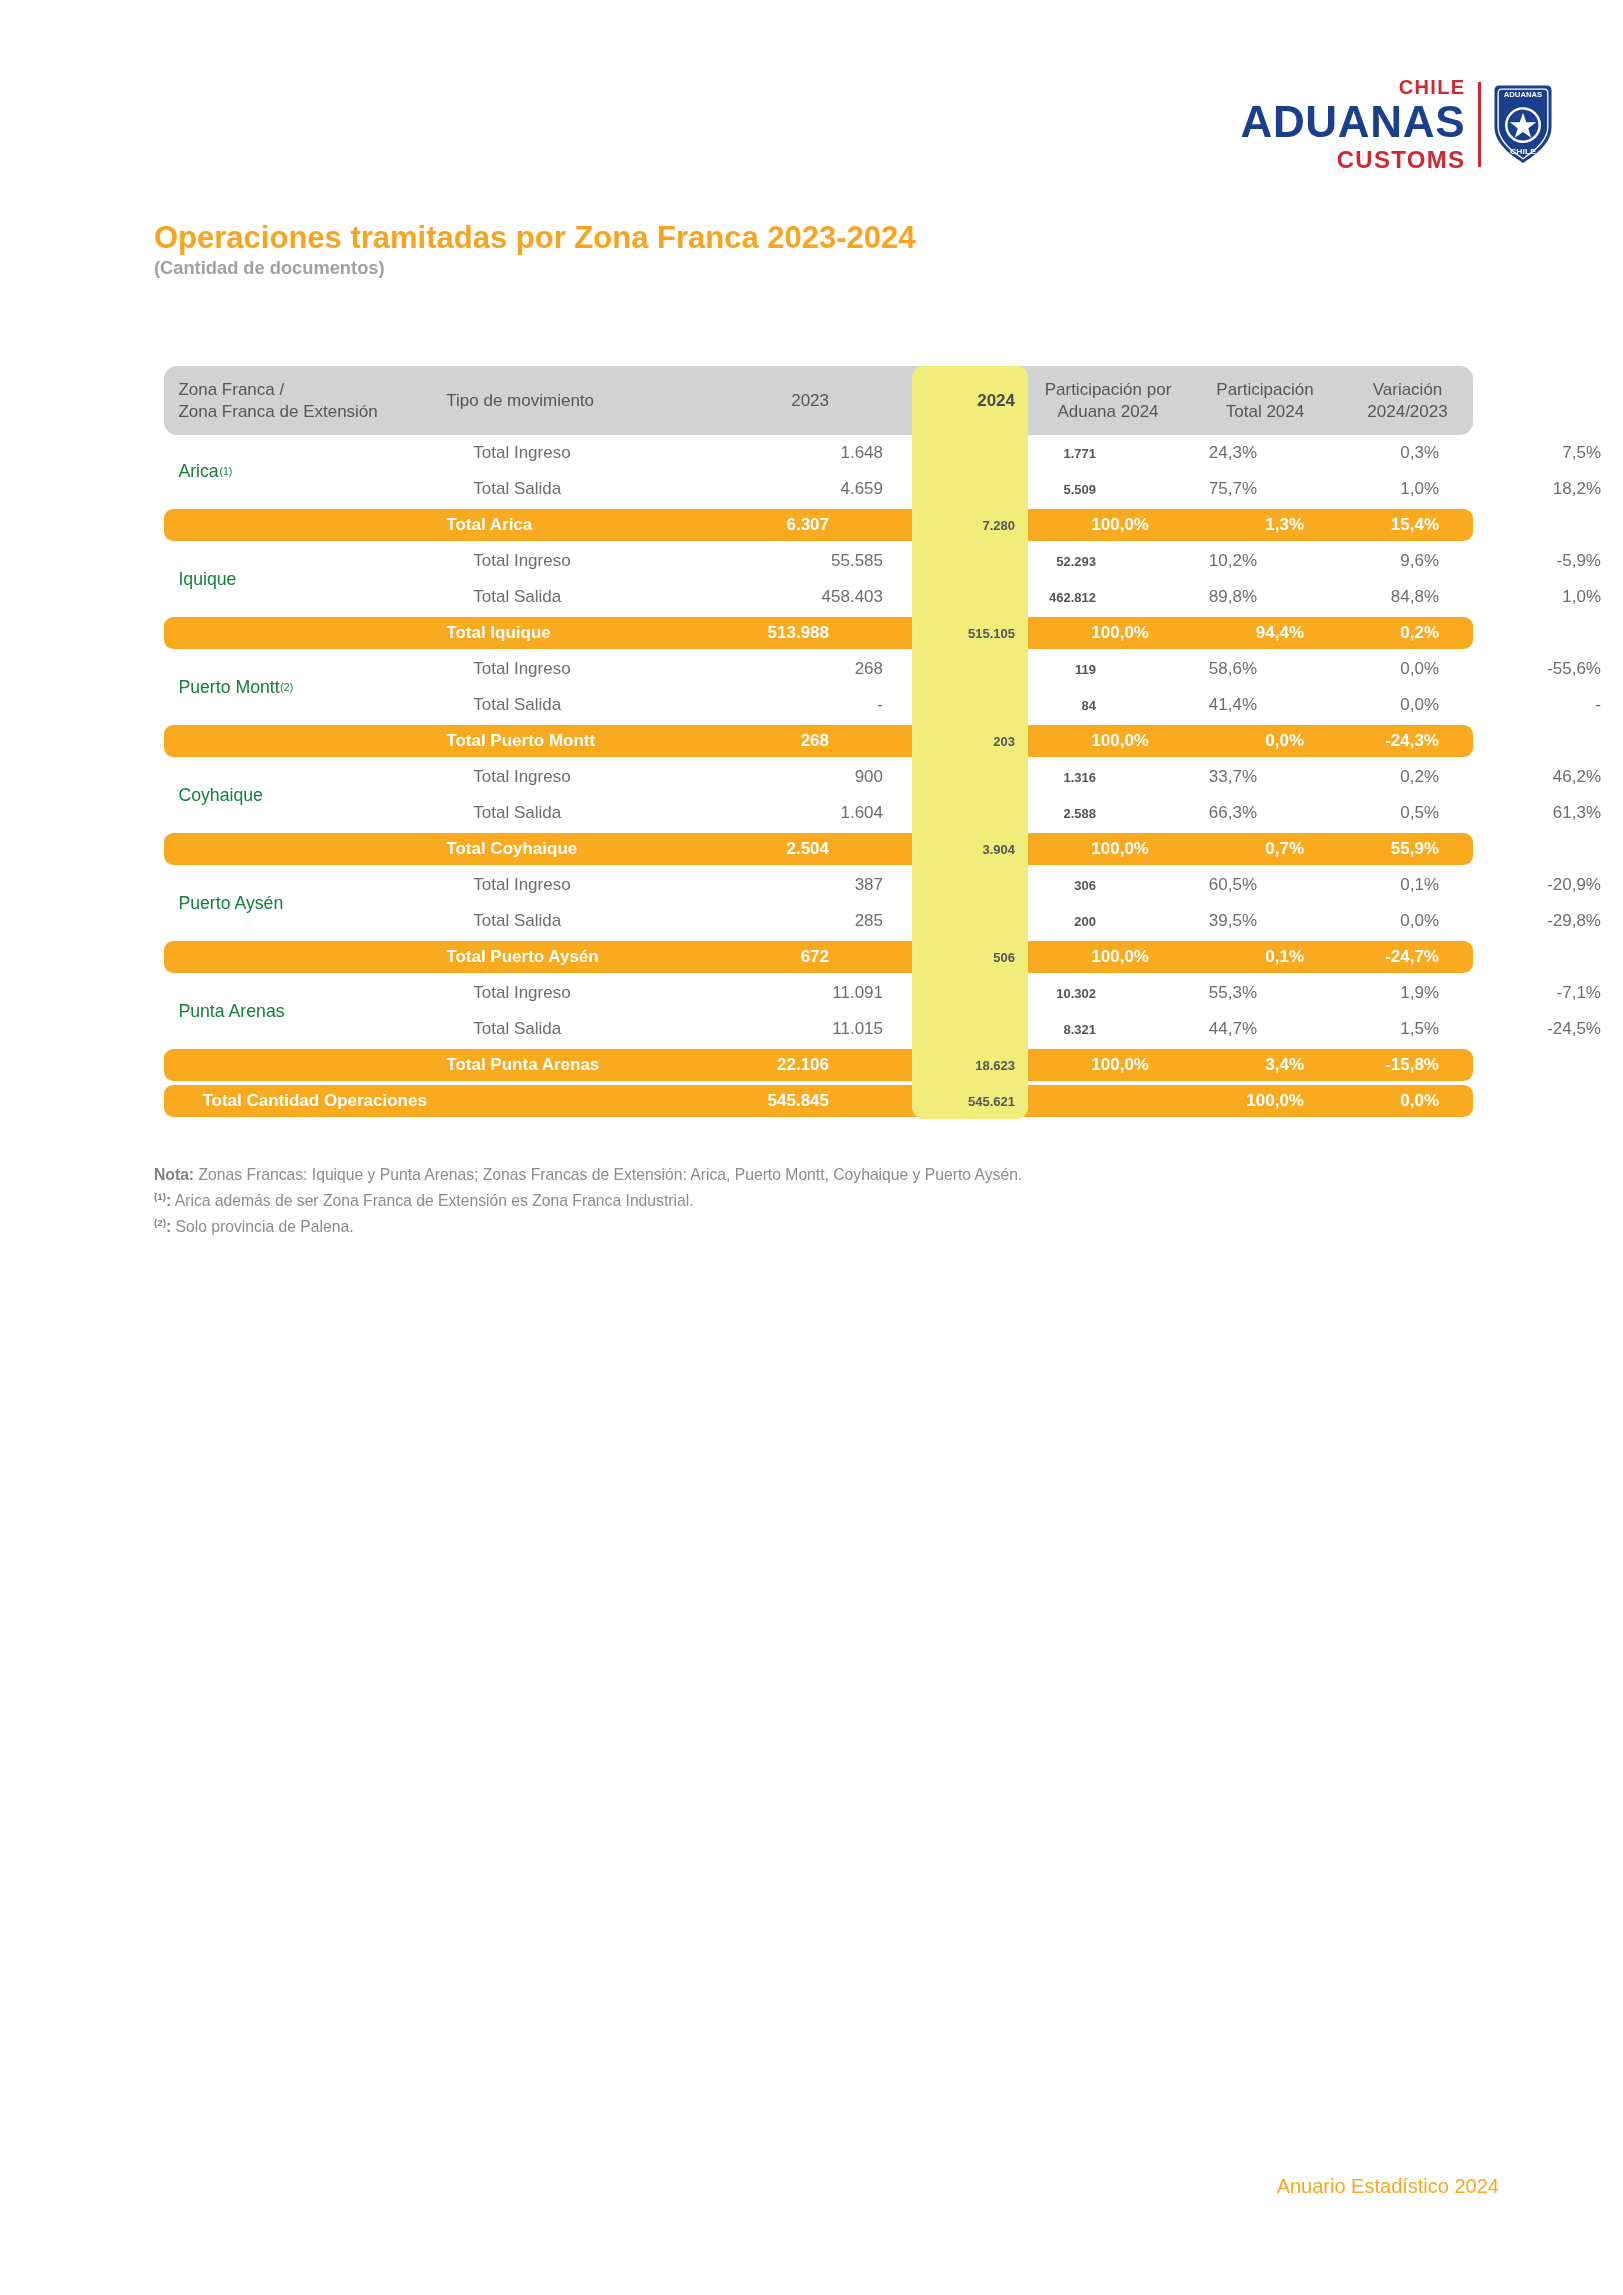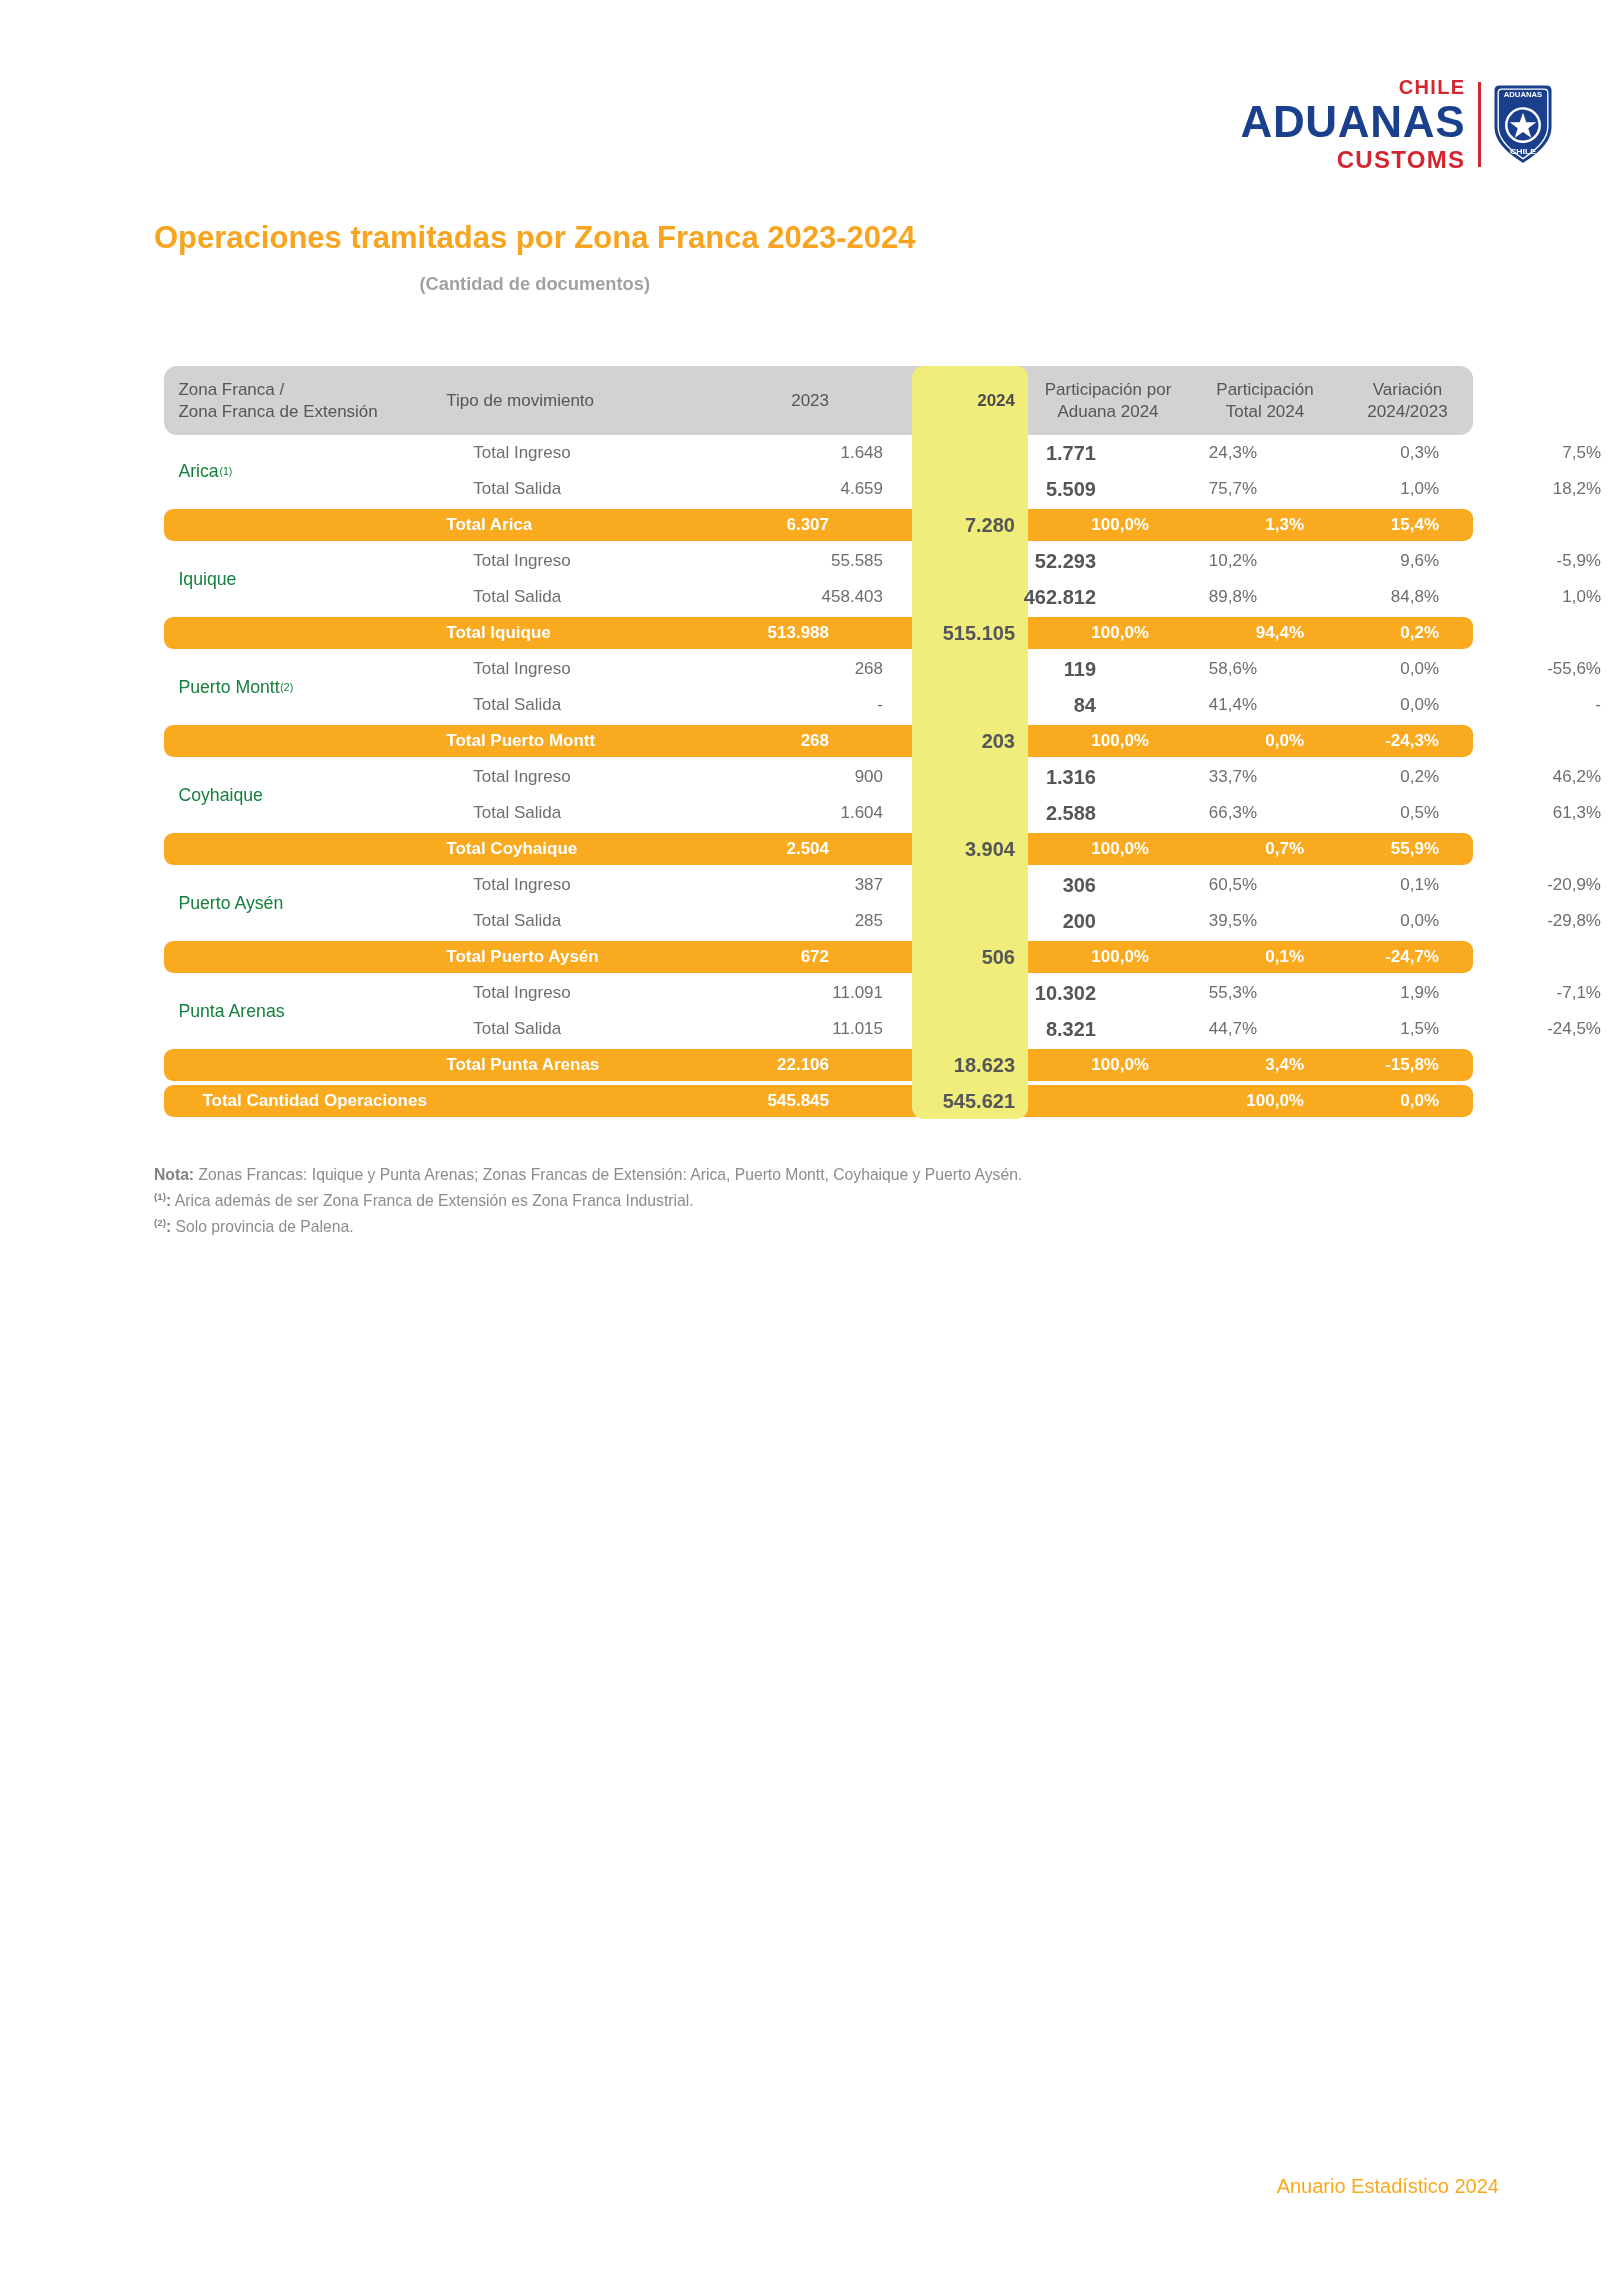--- a/index.html
+++ b/index.html
@@ -20,7 +20,7 @@
   
   .titleblock { position:absolute; left:154px; top:220px; }
   .titleblock h1 { margin:0; font-size:31px; line-height:1.15; color:#F8A41F; font-weight:bold; }
-  .subtitle { margin-top:17px; font-size:18.3px; color:#9FA1A4; font-weight:bold;text-align:center; }
+  .subtitle { margin-top:1px; font-size:18.3px; color:#9FA1A4; font-weight:bold; }
 
   
   .tablewrap { position:absolute; left:164px; top:366px; width:1309px; height:753px; }

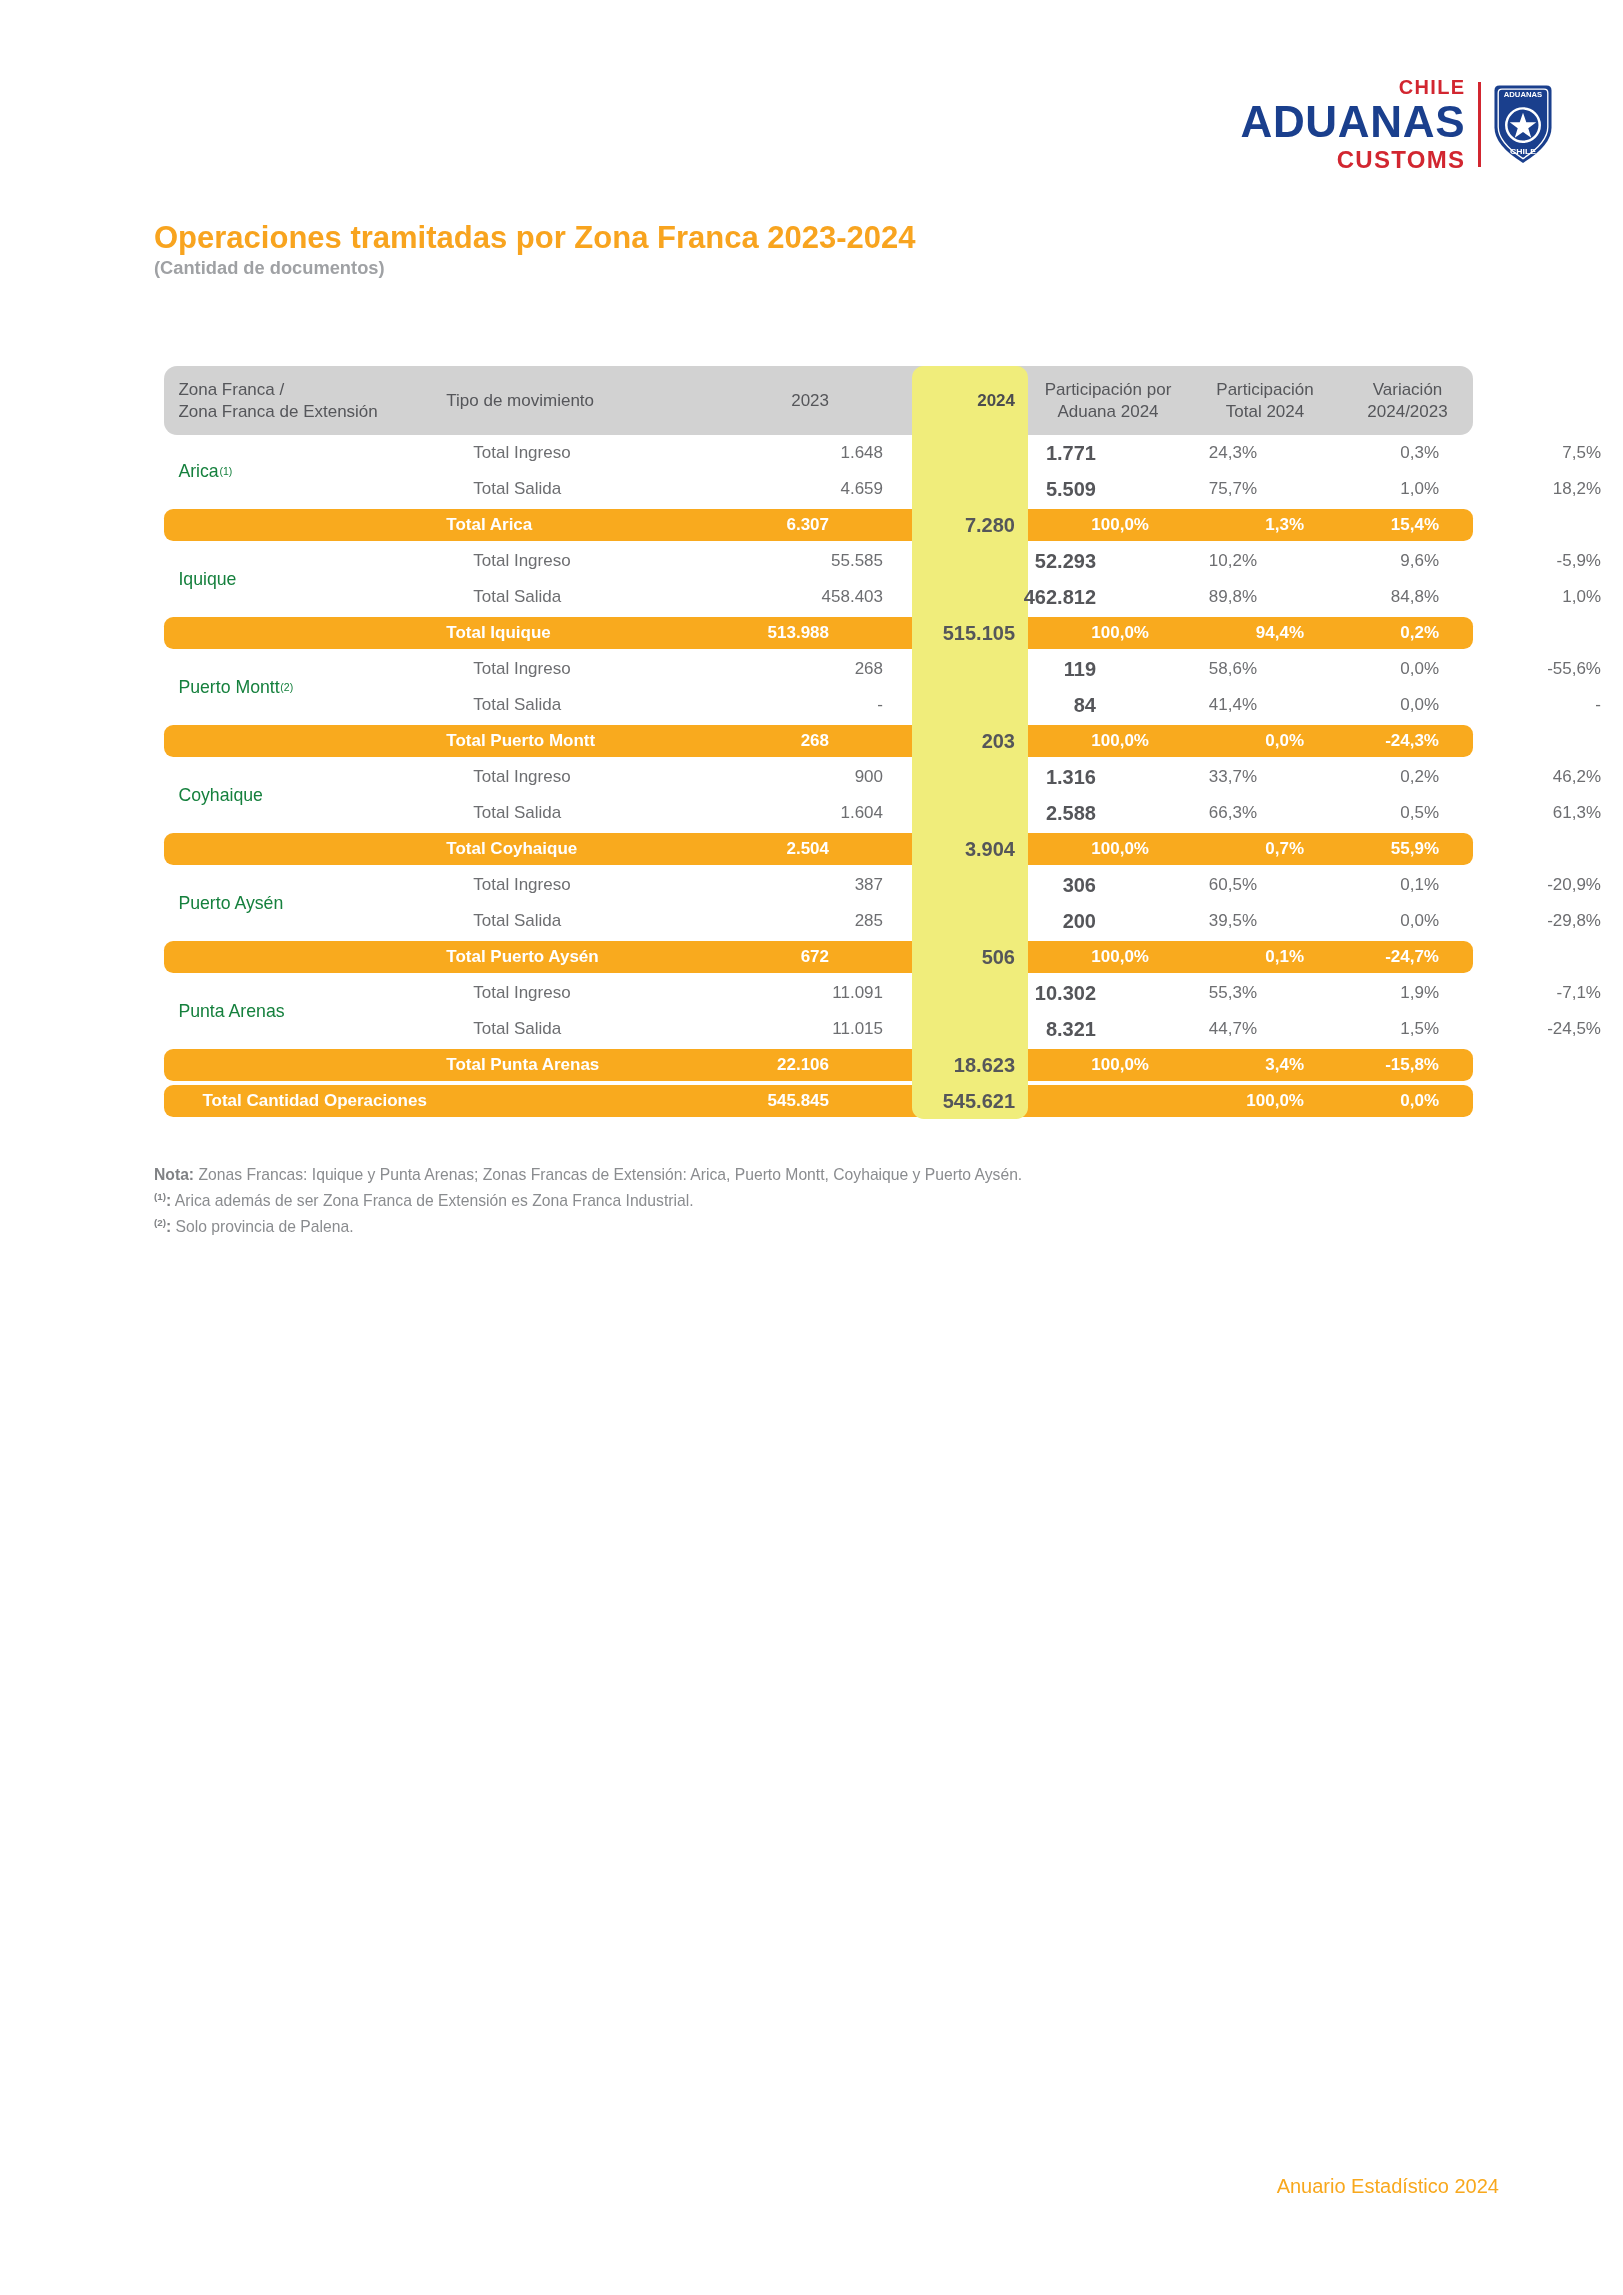--- a/index.html
+++ b/index.html
@@ -53,7 +53,7 @@
   .c2 { padding-left:1.3px; }
   .num { text-align:right; }
   .c3 { padding-right:83px; }
-  .c4 { padding-right:13px; font-weight:bold; color:#55565A; font-size:20px;margin-left:7px; }
+  .c4 { padding-right:13px; font-weight:bold; color:#55565A; font-size:13px;margin-left:7px; }
   .c5 { padding-right:39px; }
   .c6 { padding-right:38px; }
   .c7 { padding-right:34px; }

